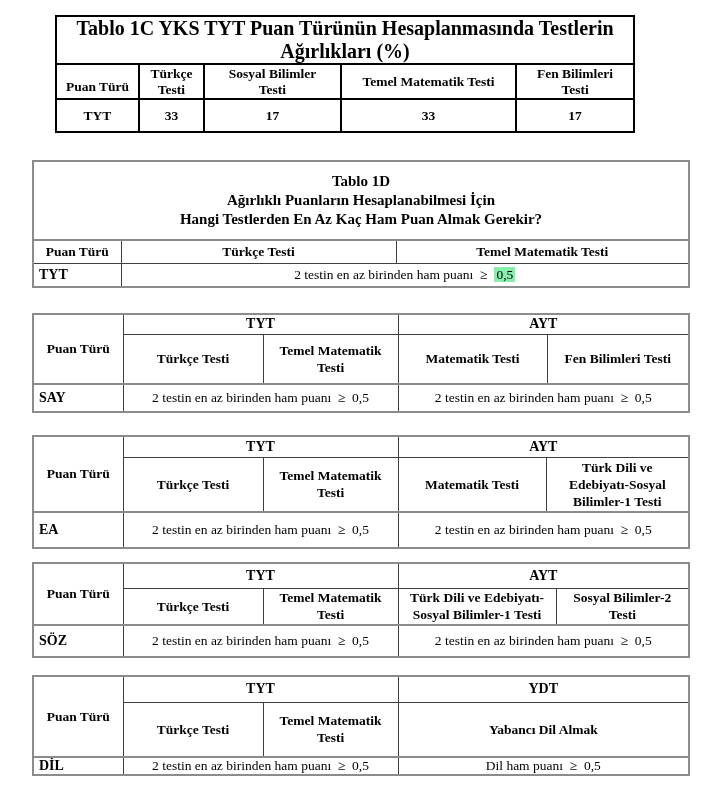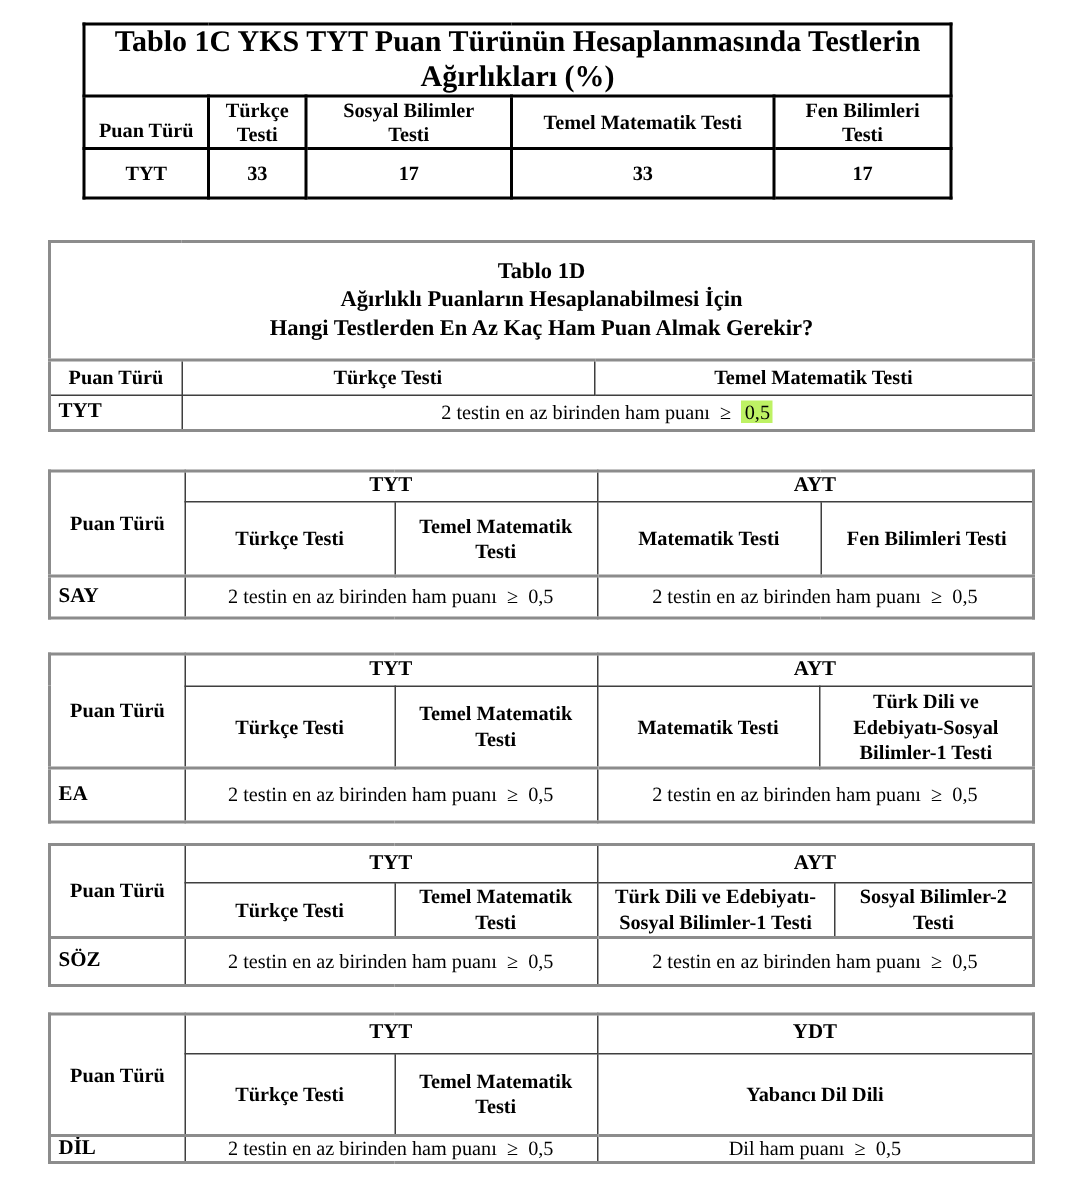--- a/index.html
+++ b/index.html
@@ -121,7 +121,7 @@
       <tr class="r-data">
         <td class="lbl">TYT</td>
         <td colspan="2" class="req">
-          <span>2 testin en az birinden ham puanı &nbsp;≥</span><span class="hl" style="background: #bef264;">0,5</span>
+          <span>2 testin en az birinden ham puanı &nbsp;≥</span><span class="hl" style="background: #86efac;">0,5</span>
         </td>
       </tr>
     </tbody>

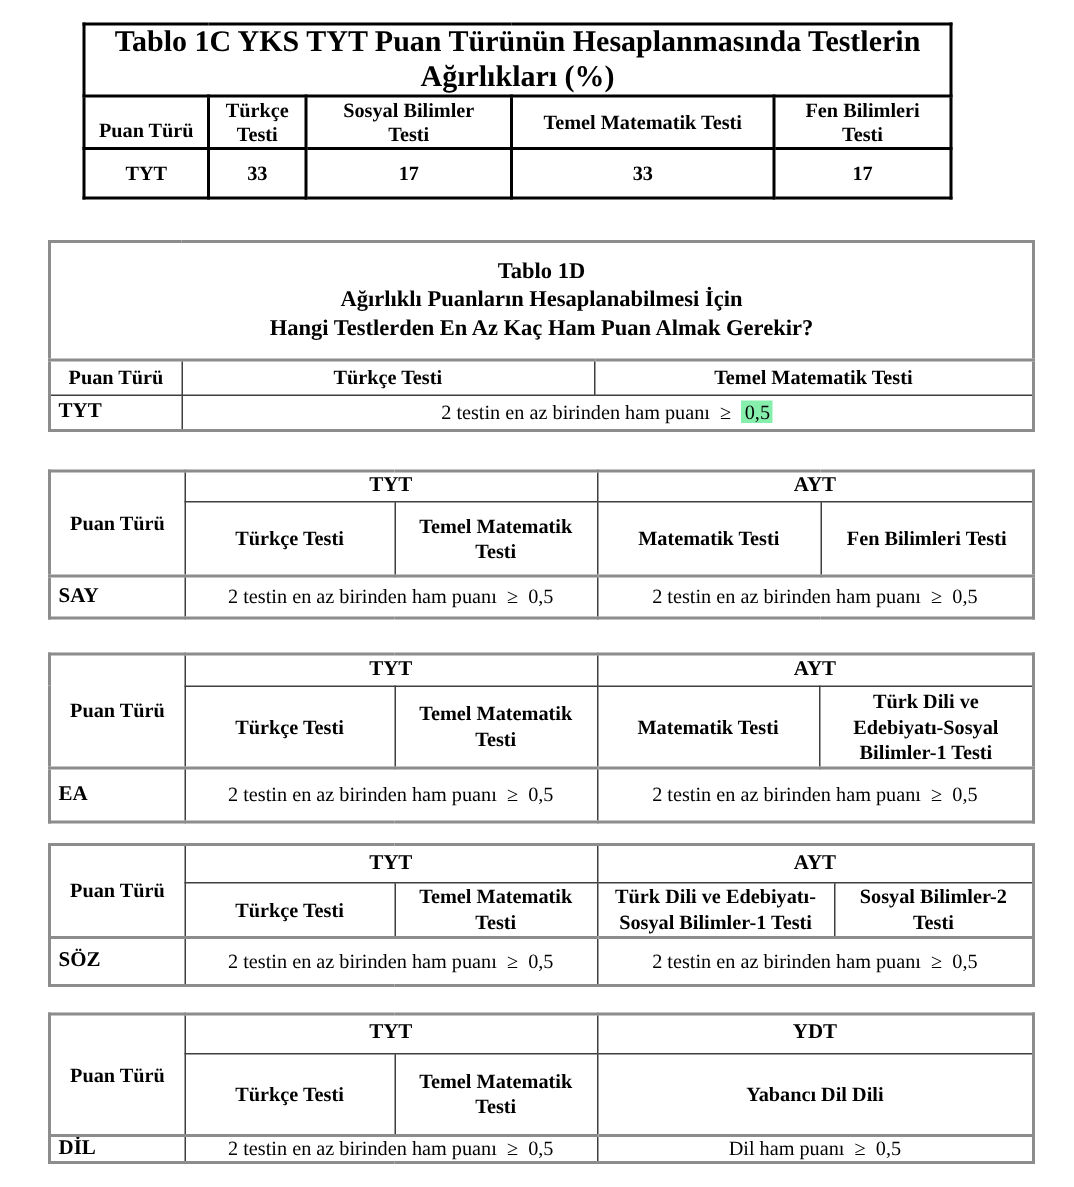--- a/index.html
+++ b/index.html
@@ -235,7 +235,7 @@
         <td class="hdr">Türkçe Testi</td>
         <td class="hdr">Temel Matematik
 Testi</td>
-        <td class="hdr">Yabancı Dil Dili</td>
+        <td class="hdr">Yabancı Dil Almak</td>
       </tr>
       <tr class="data">
         <td class="lbl">DİL</td>

